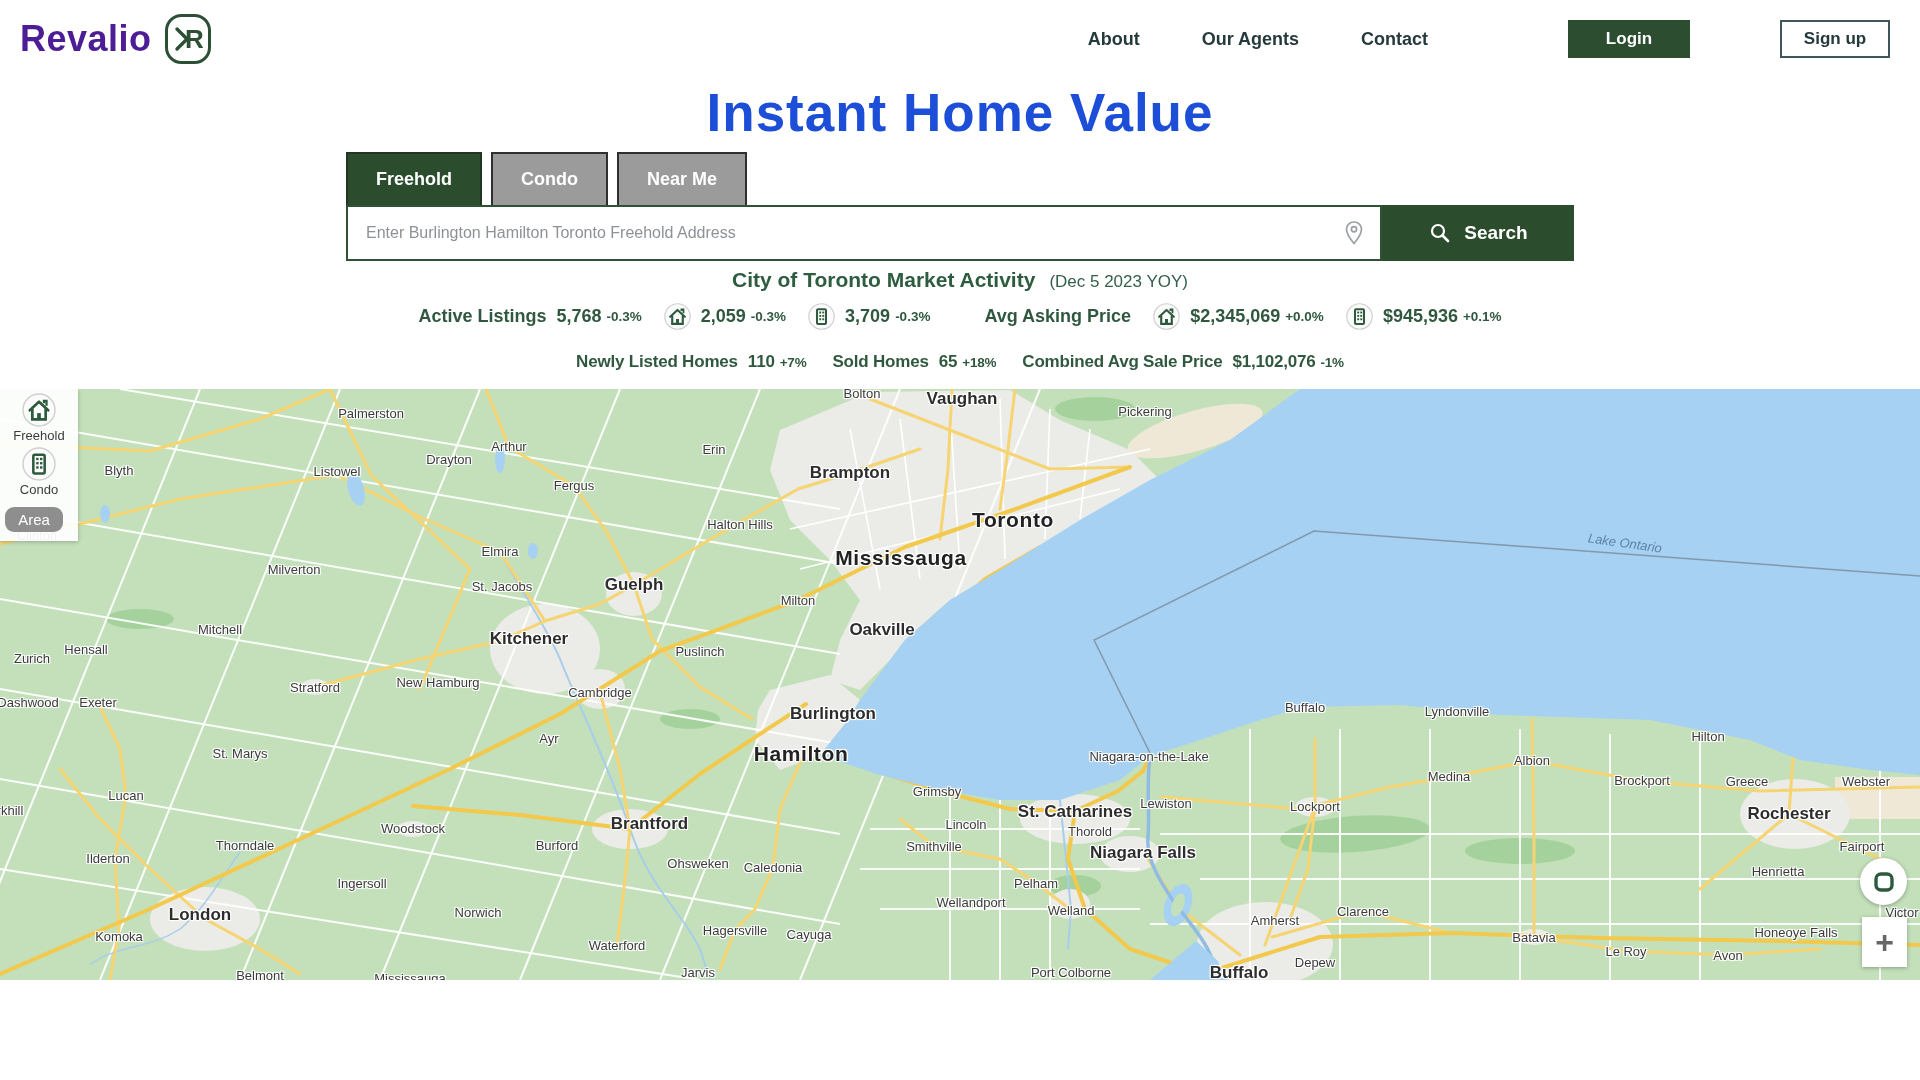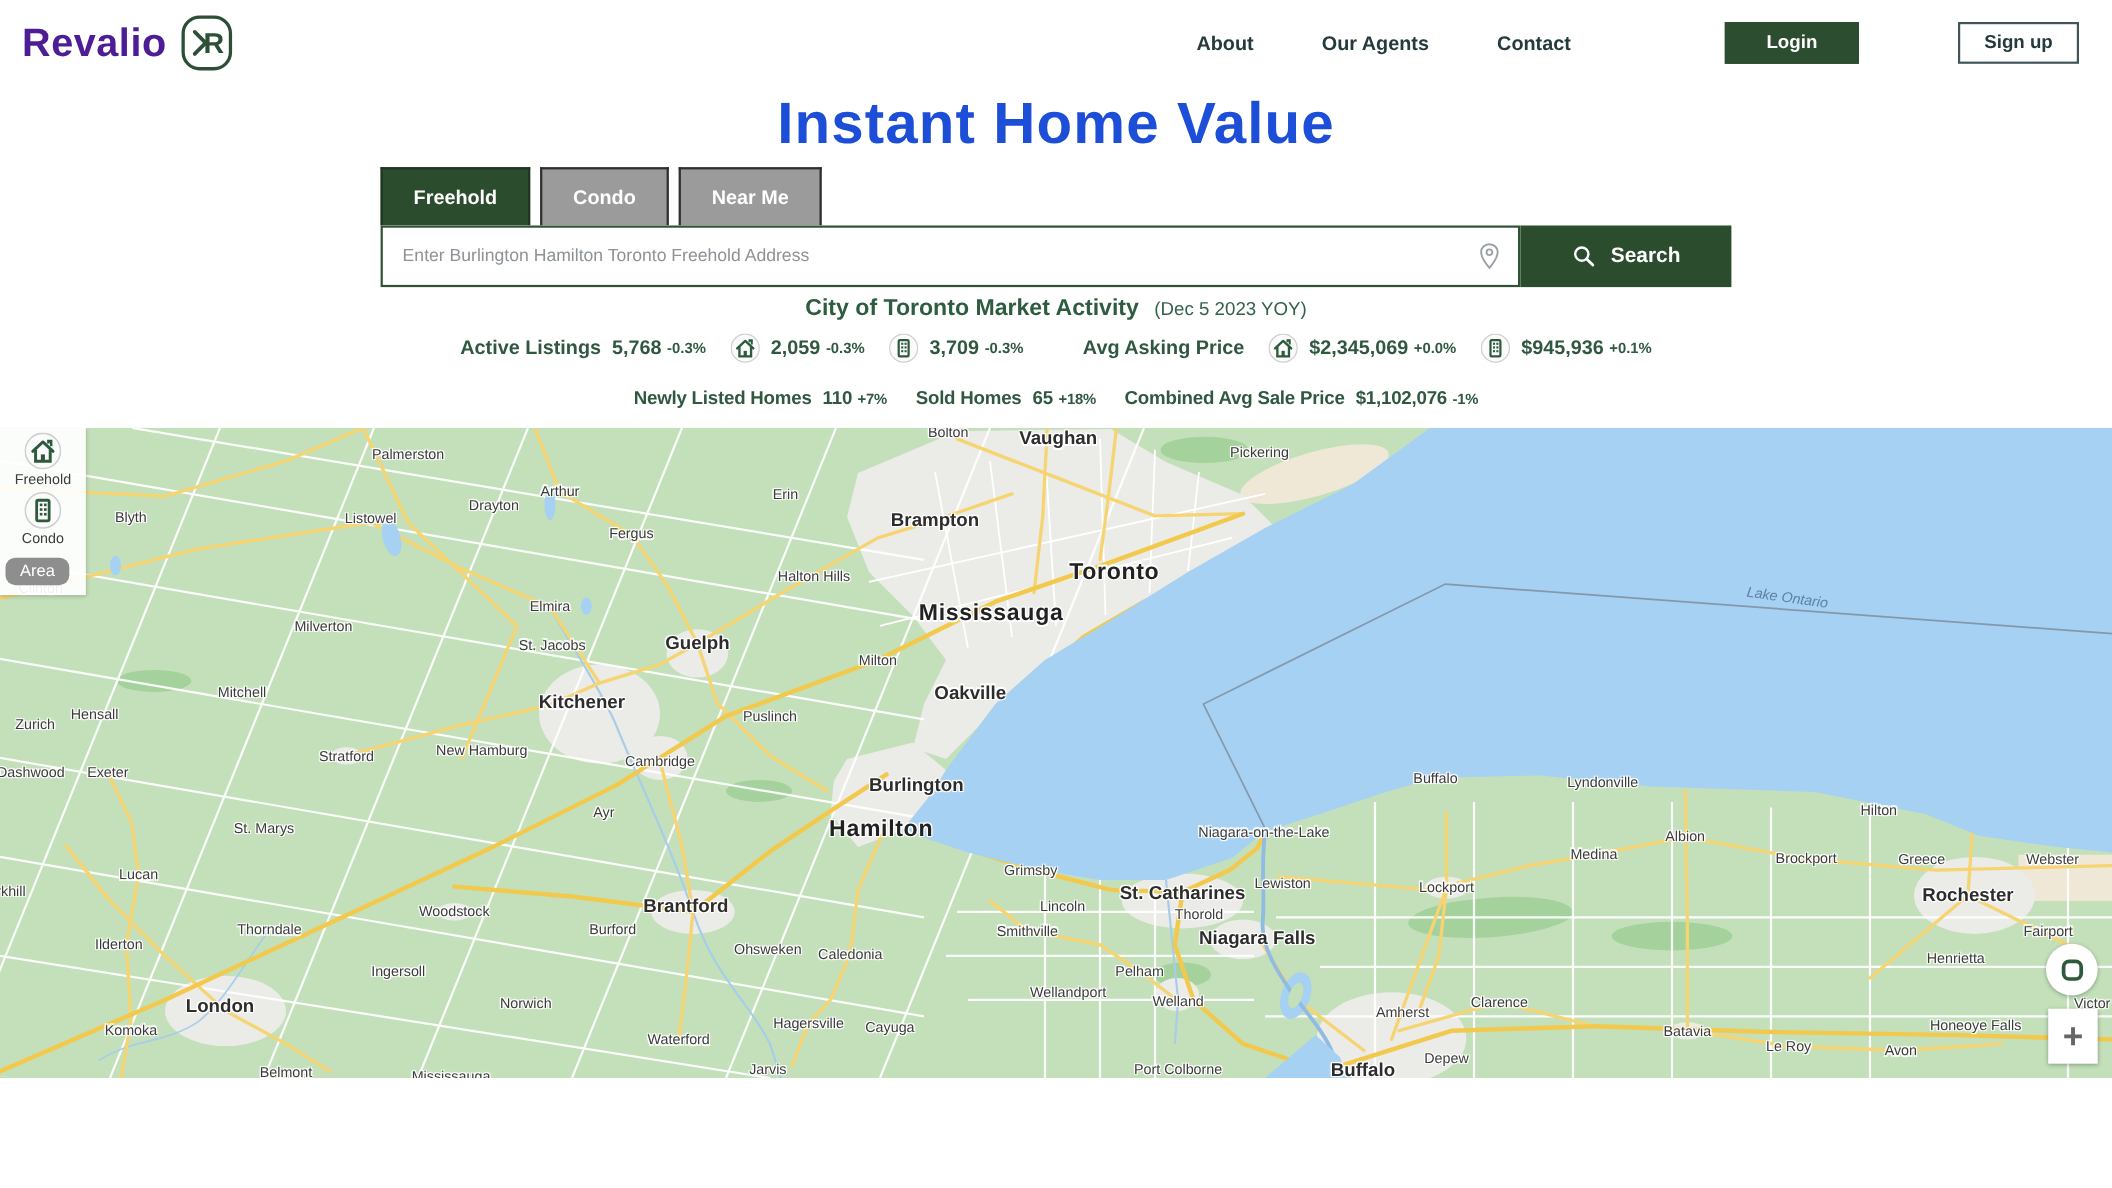--- a/index.html
+++ b/index.html
@@ -334,7 +334,7 @@
         <span class="mlb lg" style="left: 833px; top: 325px;">Burlington</span>
         <span class="mlb lg" style="left: 882px; top: 241px;">Oakville</span>
         <span class="mlb lg" style="left: 200px; top: 526px;">London</span>
-        <span class="mlb lg" style="left: 603px; top: 435px; padding-left: 41px;">Brantford</span>
+        <span class="mlb lg" style="left: 629px; top: 435px; padding-left: 41px;">Brantford</span>
         <span class="mlb lg" style="left: 1075px; top: 423px;">St. Catharines</span>
         <span class="mlb lg" style="left: 1143px; top: 464px;">Niagara Falls</span>
         <span class="mlb lg" style="left: 1239px; top: 584px;">Buffalo</span>

